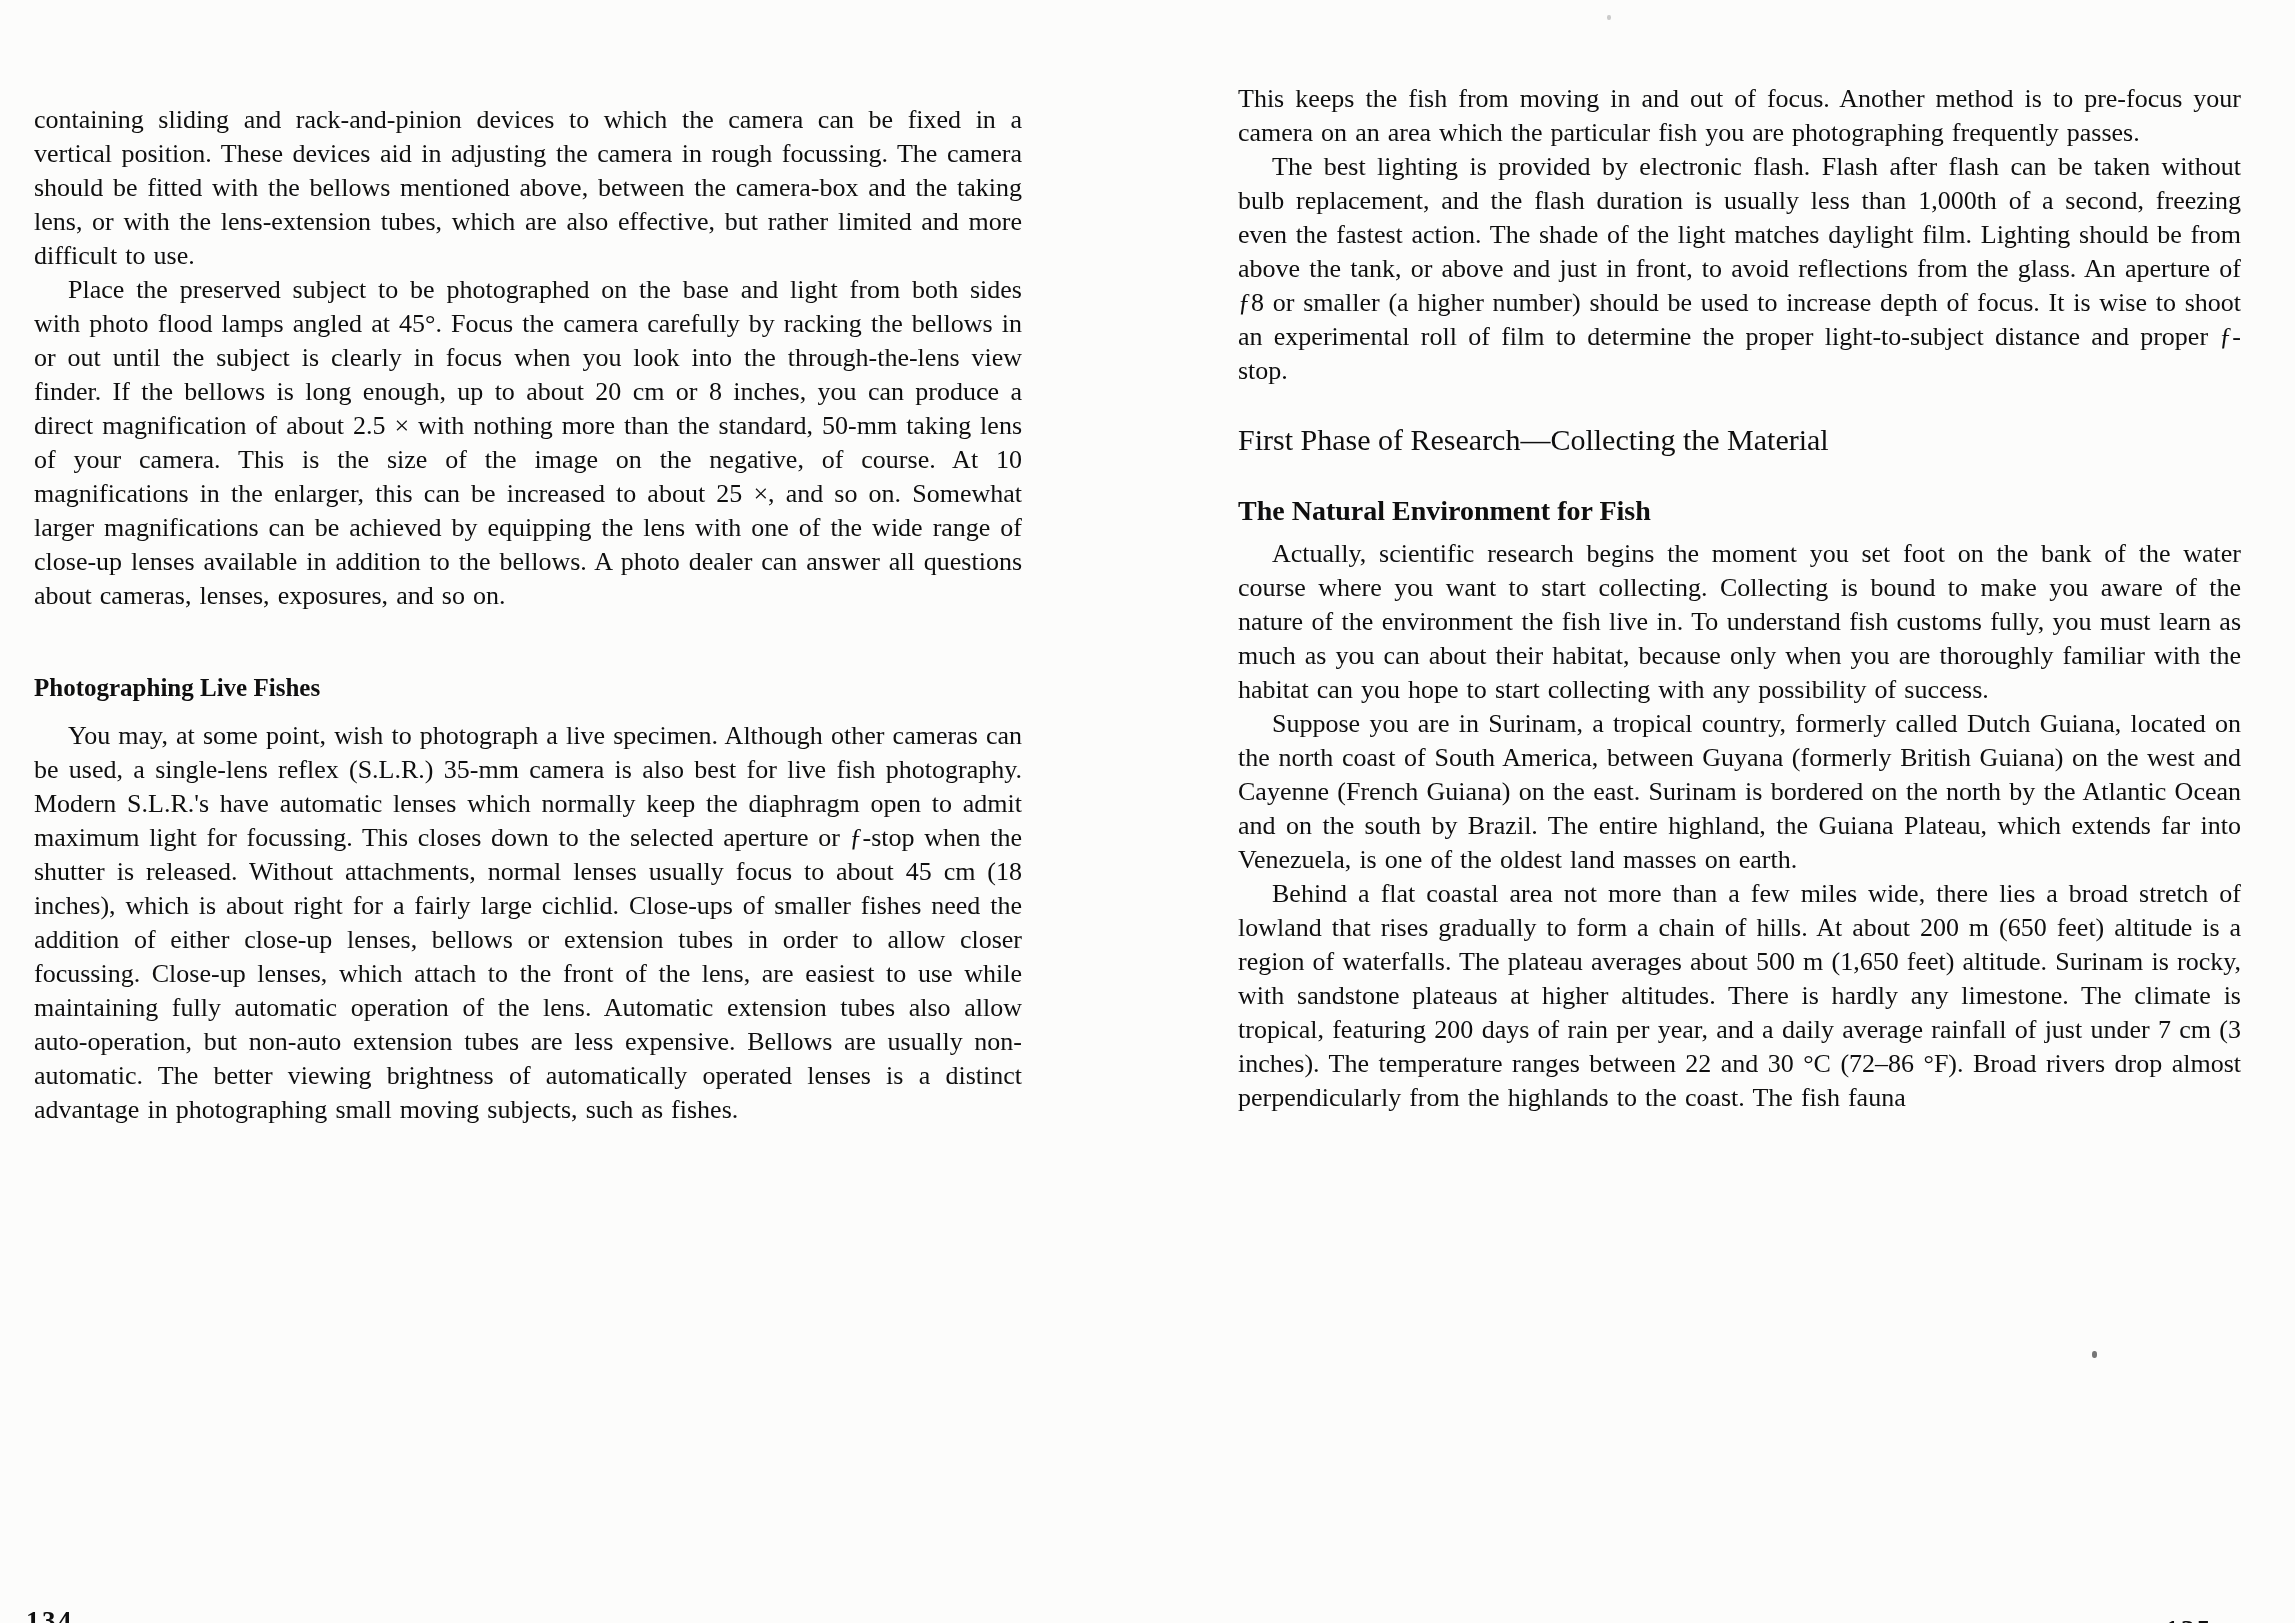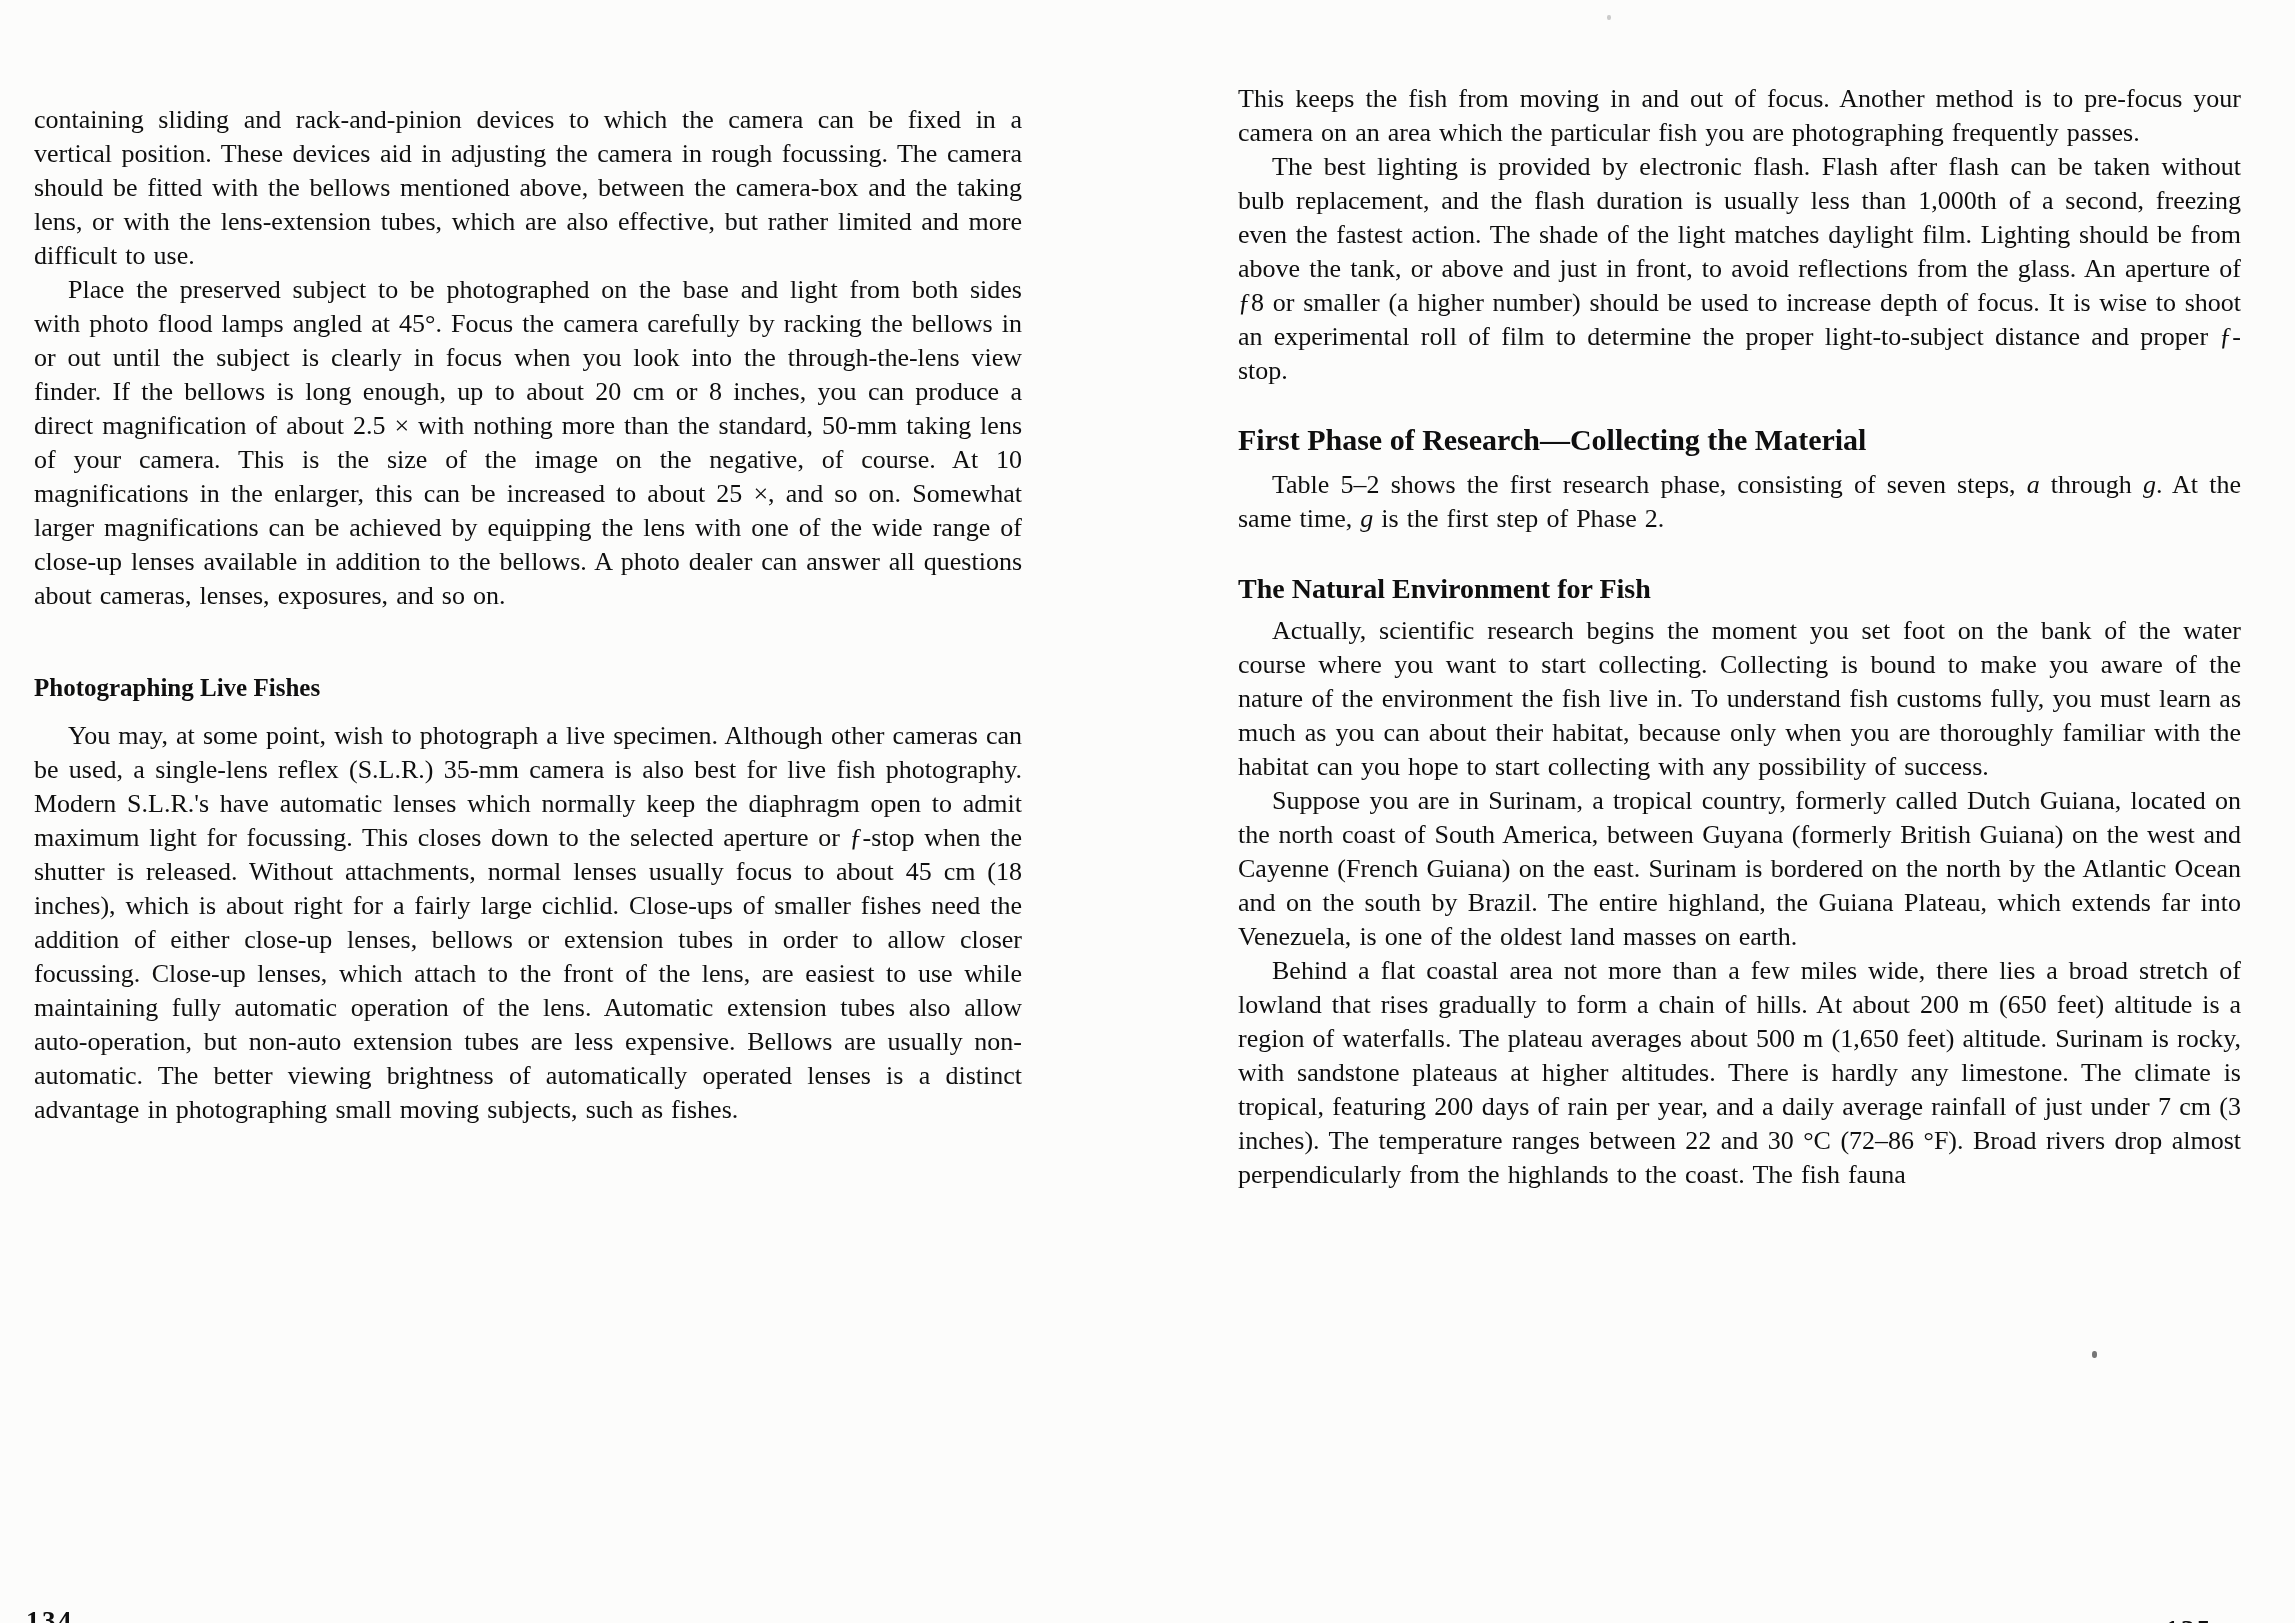--- a/index.html
+++ b/index.html
@@ -37,7 +37,7 @@
   h2.heading1 {
     font-size: 30px;
     line-height: 37px;
-    font-weight: bold;
+    font-weight: normal;
     margin: 33px 0 9.5px 0;
     text-align: left;
   }

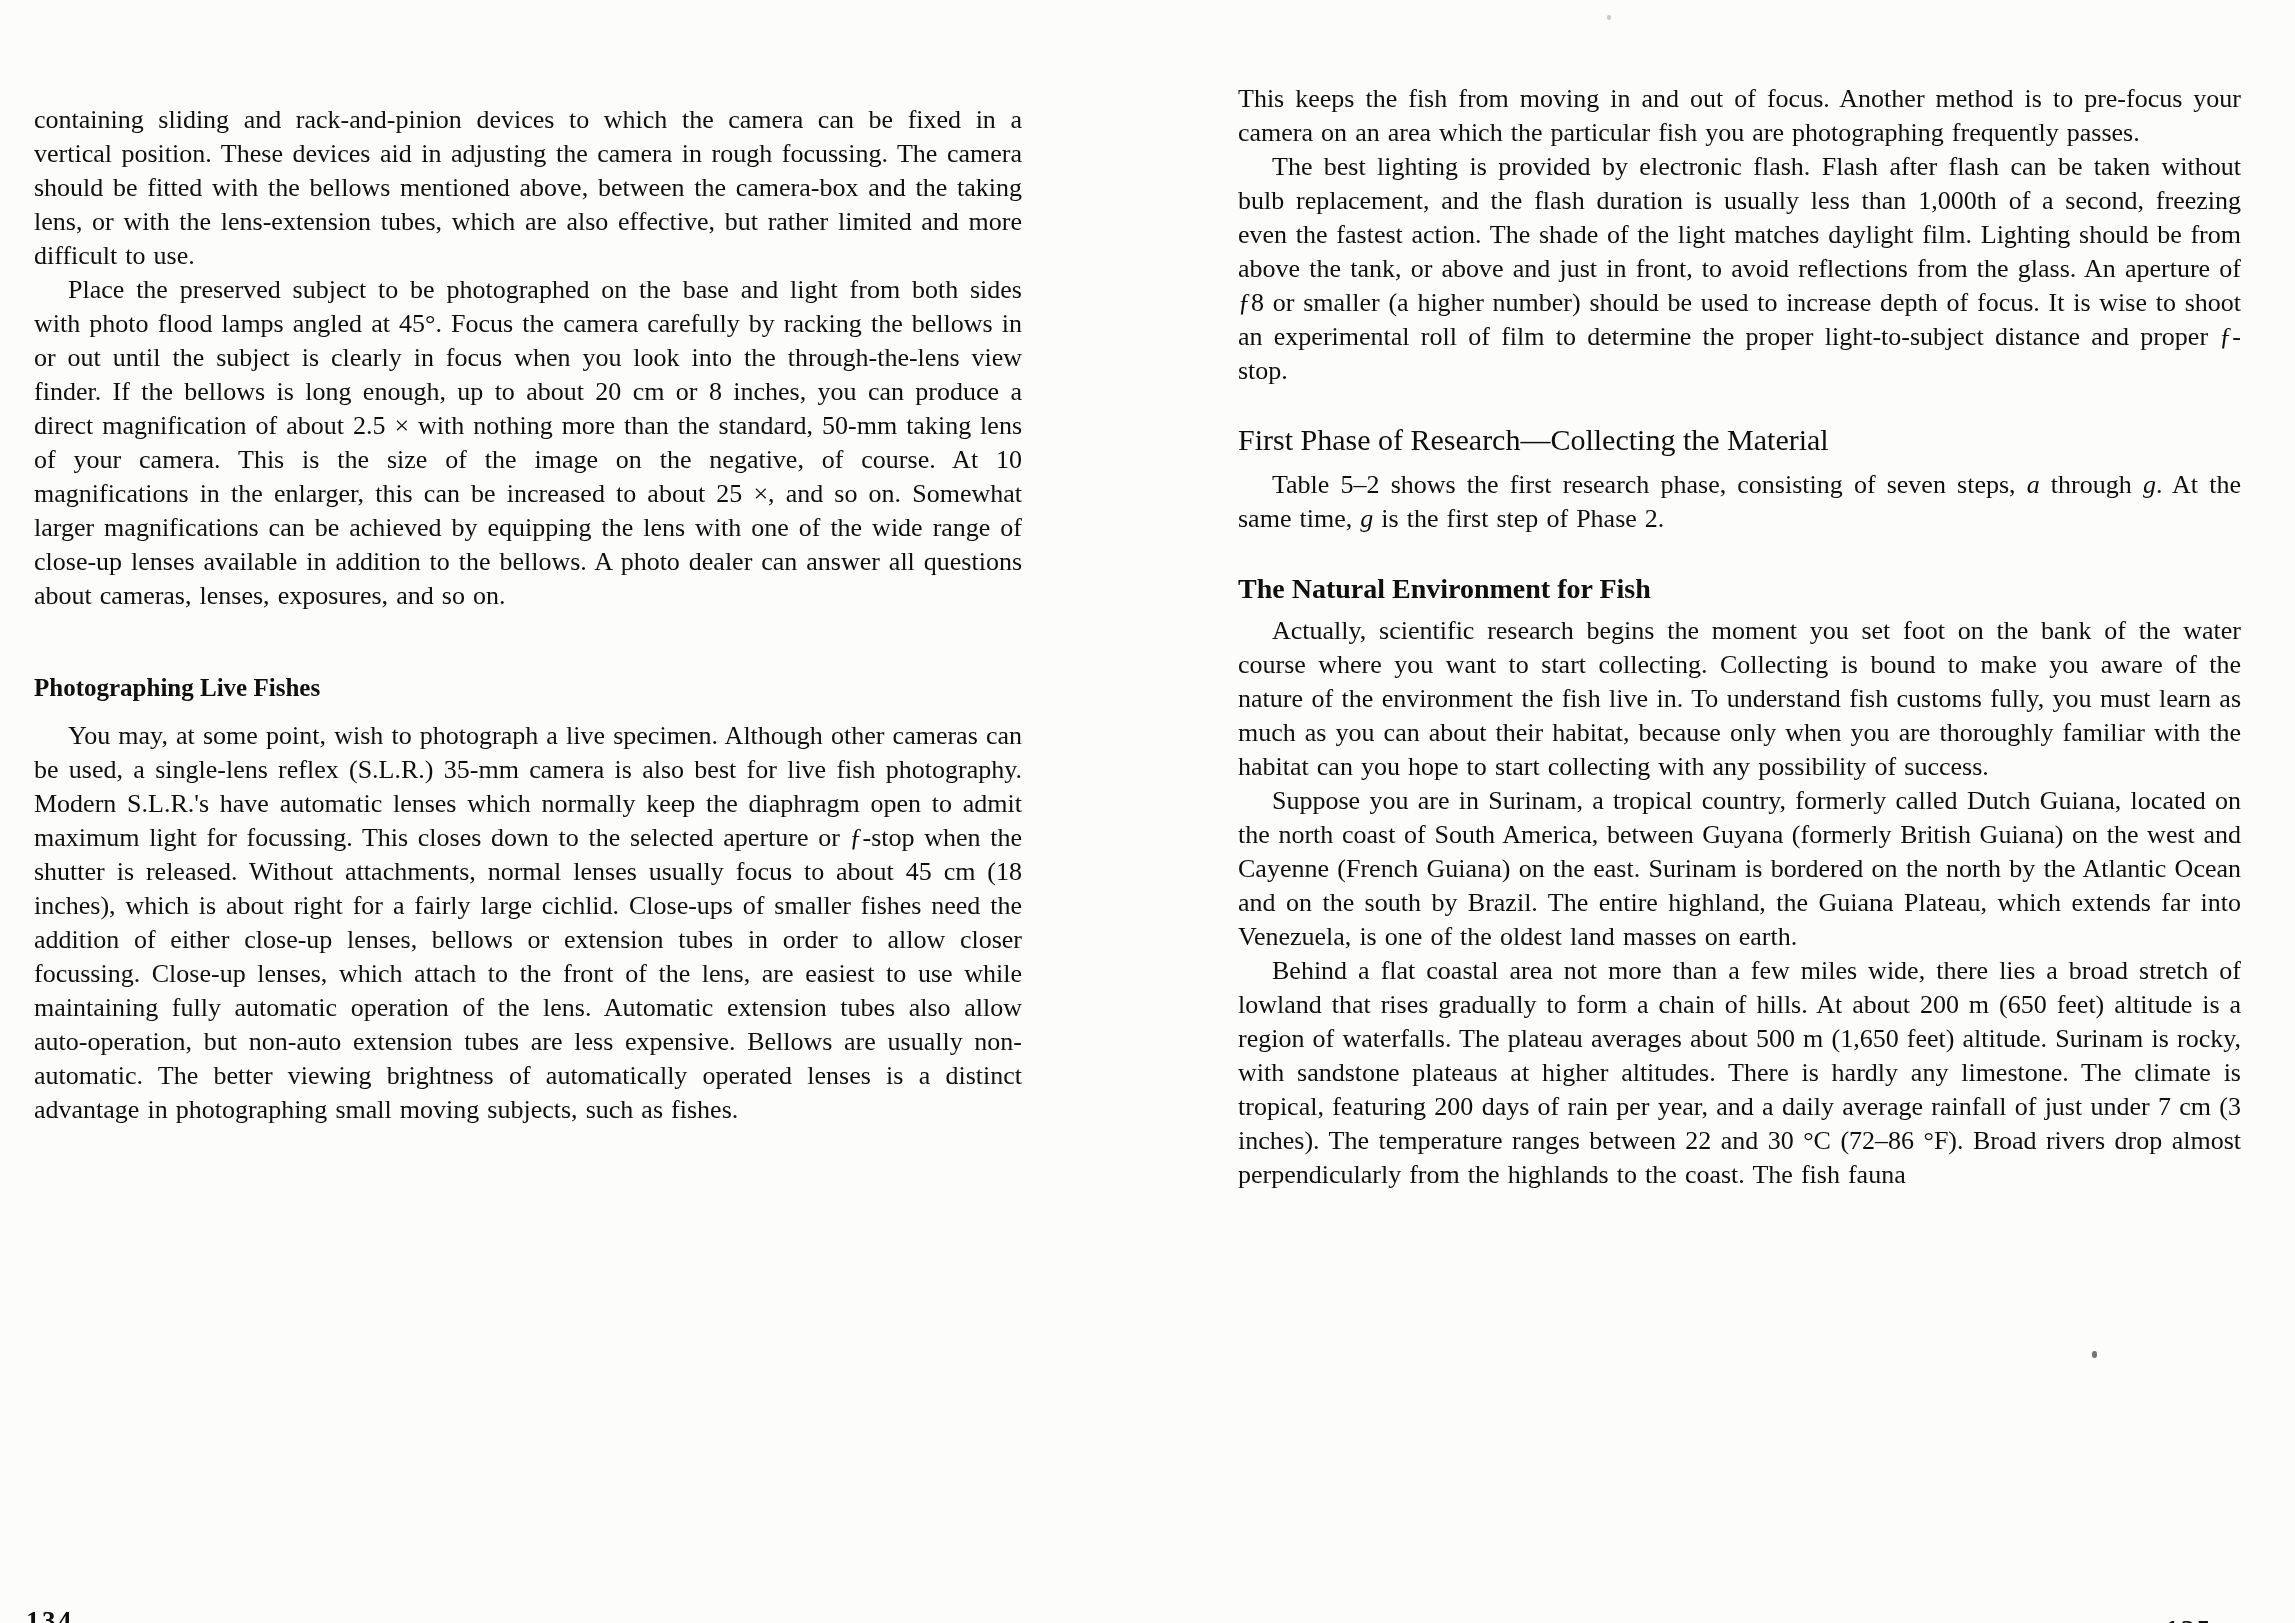--- a/index.html
+++ b/index.html
@@ -81,9 +81,6 @@
   <p class="body">This keeps the fish from moving in and out of focus. Another method is to pre-focus your camera on an area which the particular fish you are photographing frequently passes.</p>
   <p class="body indent">The best lighting is provided by electronic flash. Flash after flash can be taken without bulb replacement, and the flash duration is usually less than 1,000th of a second, freezing even the fastest action. The shade of the light matches daylight film. Lighting should be from above the tank, or above and just in front, to avoid reflections from the glass. An aperture of ƒ8 or smaller (a higher number) should be used to increase depth of focus. It is wise to shoot an experimental roll of film to determine the proper light-to-subject distance and proper ƒ-stop.</p>
   <h2 class="heading1">First Phase of Research—Collecting the Material</h2>
-  <p class="body indent">
-    <span>Table 5–2 shows the first research phase, consisting of seven steps, </span><span class="it">a</span><span> through </span><span class="it">g</span><span>. At the same time, </span><span class="it">g</span><span> is the first step of Phase 2.</span>
-  </p>
   <h3 class="subheading2">The Natural Environment for Fish</h3>
   <p class="body indent">Actually, scientific research begins the moment you set foot on the bank of the water course where you want to start collecting. Collecting is bound to make you aware of the nature of the environment the fish live in. To understand fish customs fully, you must learn as much as you can about their habitat, because only when you are thoroughly familiar with the habitat can you hope to start collecting with any possibility of success.</p>
   <p class="body indent">Suppose you are in Surinam, a tropical country, formerly called Dutch Guiana, located on the north coast of South America, between Guyana (formerly British Guiana) on the west and Cayenne (French Guiana) on the east. Surinam is bordered on the north by the Atlantic Ocean and on the south by Brazil. The entire highland, the Guiana Plateau, which extends far into Venezuela, is one of the oldest land masses on earth.</p>

